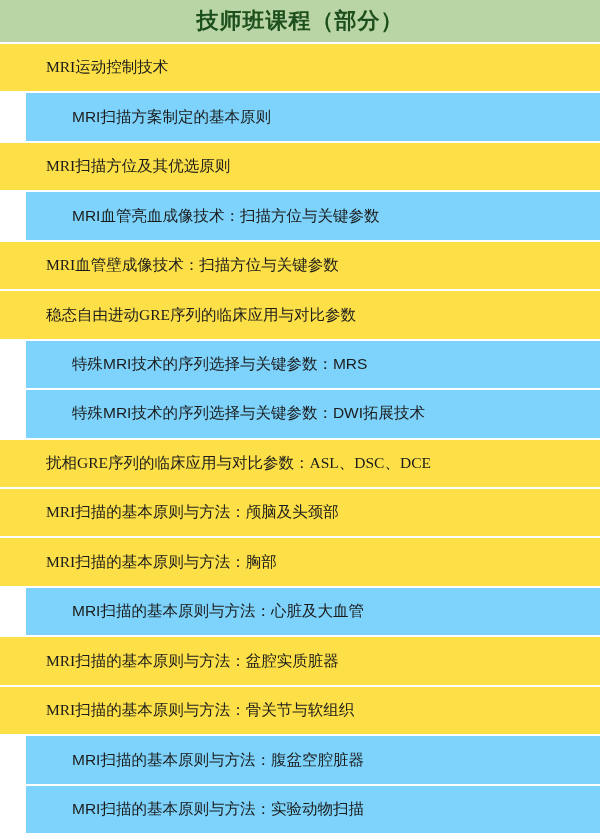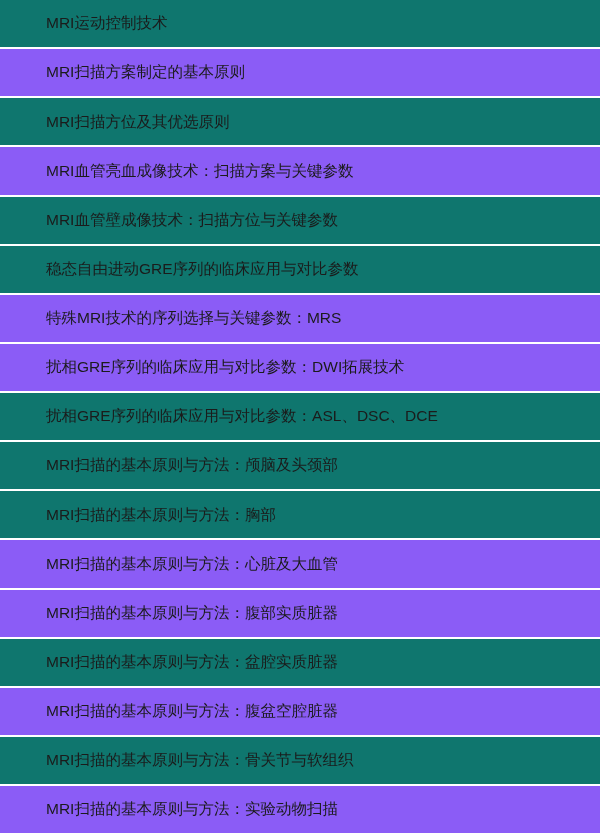--- a/index.html
+++ b/index.html
@@ -66,6 +66,7 @@
 <body>
 
 <div class="table-wrap">
+  <div class="header-row">技师班课程（部分）</div>
   <div class="rows">
     <div class="row alt-a">MRI运动控制技术</div>
     <div class="row alt-b">MRI扫描方案制定的基本原则</div>

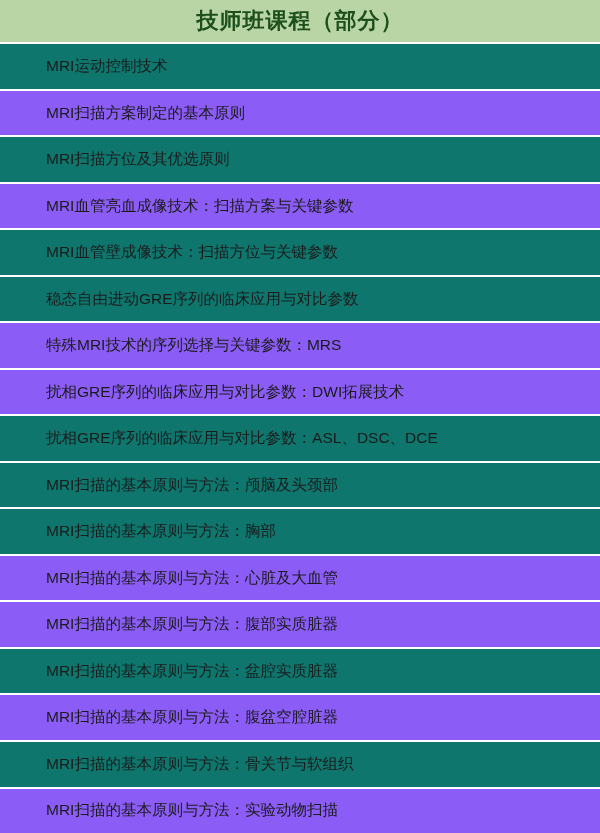--- a/index.html
+++ b/index.html
@@ -53,7 +53,8 @@
     min-height: 0;
   }
   .row.alt-a {
-    background: #0f766e;
+    background: #fde047;
+    font-family: Liberation Serif, serif;
   }
   .row.alt-b {
     background: #8b5cf6;

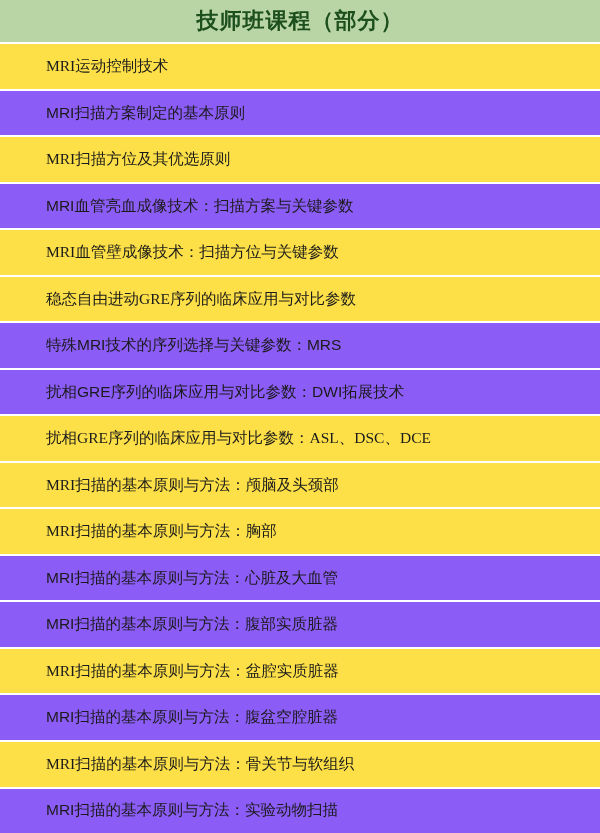--- a/index.html
+++ b/index.html
@@ -57,7 +57,8 @@
     font-family: Liberation Serif, serif;
   }
   .row.alt-b {
-    background: #8b5cf6;
+    background: #7dd3fc;
+    margin-left: 26px;
   }
   .row:last-child {
     border-bottom: none;

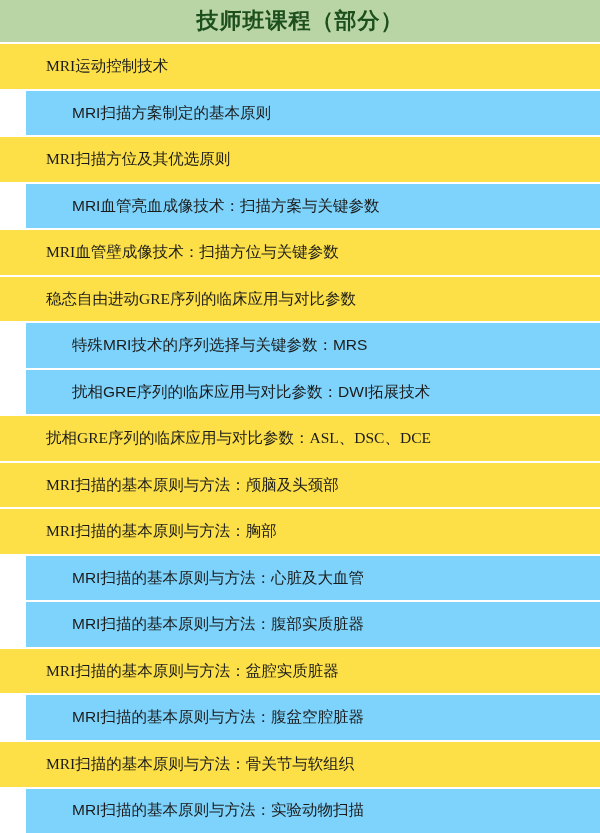--- a/index.html
+++ b/index.html
@@ -73,7 +73,7 @@
     <div class="row alt-a">MRI运动控制技术</div>
     <div class="row alt-b">MRI扫描方案制定的基本原则</div>
     <div class="row alt-a">MRI扫描方位及其优选原则</div>
-    <div class="row alt-b">MRI血管亮血成像技术：扫描方案与关键参数</div>
+    <div class="row alt-b">MRI血管亮血成像技术：扫描方位与关键参数</div>
     <div class="row alt-a">MRI血管壁成像技术：扫描方位与关键参数</div>
     <div class="row alt-a">稳态自由进动GRE序列的临床应用与对比参数</div>
     <div class="row alt-b">特殊MRI技术的序列选择与关键参数：MRS</div>

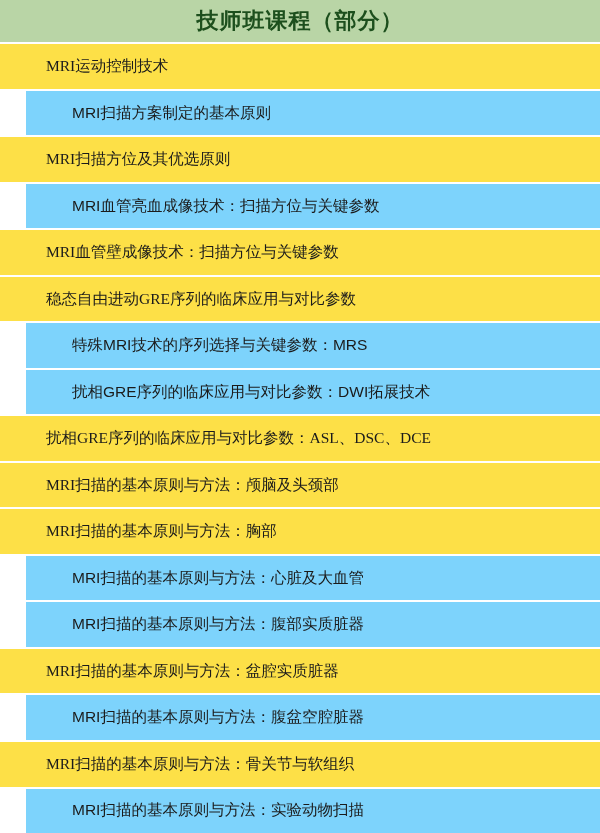--- a/index.html
+++ b/index.html
@@ -77,7 +77,7 @@
     <div class="row alt-a">MRI血管壁成像技术：扫描方位与关键参数</div>
     <div class="row alt-a">稳态自由进动GRE序列的临床应用与对比参数</div>
     <div class="row alt-b">特殊MRI技术的序列选择与关键参数：MRS</div>
-    <div class="row alt-b">扰相GRE序列的临床应用与对比参数：DWI拓展技术</div>
+    <div class="row alt-b">特殊MRI技术的序列选择与关键参数：DWI拓展技术</div>
     <div class="row alt-a">扰相GRE序列的临床应用与对比参数：ASL、DSC、DCE</div>
     <div class="row alt-a">MRI扫描的基本原则与方法：颅脑及头颈部</div>
     <div class="row alt-a">MRI扫描的基本原则与方法：胸部</div>

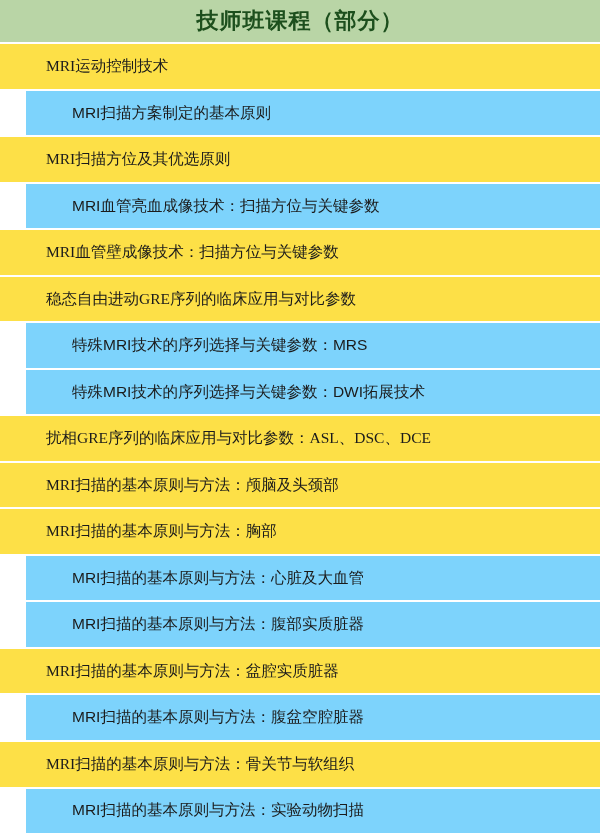--- a/index.html
+++ b/index.html
@@ -82,7 +82,6 @@
     <div class="row alt-a">MRI扫描的基本原则与方法：颅脑及头颈部</div>
     <div class="row alt-a">MRI扫描的基本原则与方法：胸部</div>
     <div class="row alt-b">MRI扫描的基本原则与方法：心脏及大血管</div>
-    <div class="row alt-b">MRI扫描的基本原则与方法：腹部实质脏器</div>
     <div class="row alt-a">MRI扫描的基本原则与方法：盆腔实质脏器</div>
     <div class="row alt-b">MRI扫描的基本原则与方法：腹盆空腔脏器</div>
     <div class="row alt-a">MRI扫描的基本原则与方法：骨关节与软组织</div>

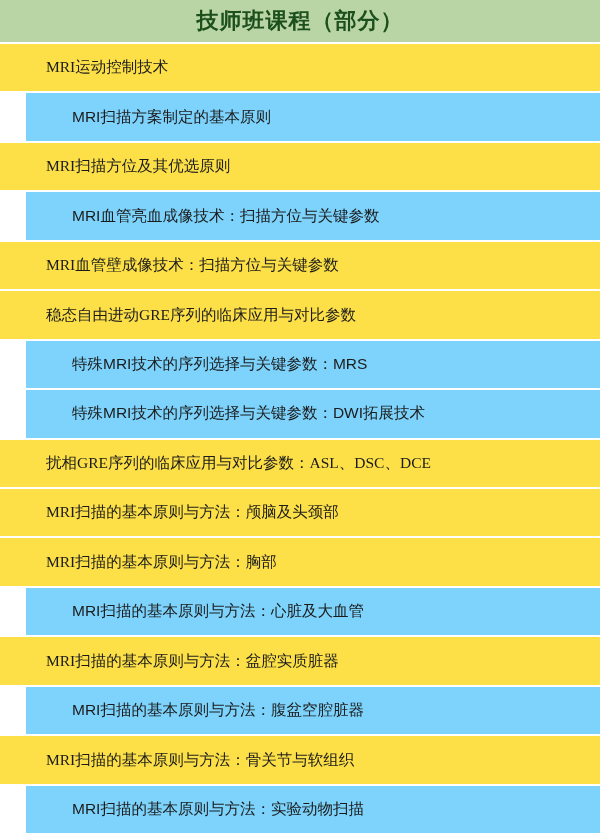--- a/index.html
+++ b/index.html
@@ -83,8 +83,8 @@
     <div class="row alt-a">MRI扫描的基本原则与方法：胸部</div>
     <div class="row alt-b">MRI扫描的基本原则与方法：心脏及大血管</div>
     <div class="row alt-a">MRI扫描的基本原则与方法：盆腔实质脏器</div>
+    <div class="row alt-a">MRI扫描的基本原则与方法：骨关节与软组织</div>
     <div class="row alt-b">MRI扫描的基本原则与方法：腹盆空腔脏器</div>
-    <div class="row alt-a">MRI扫描的基本原则与方法：骨关节与软组织</div>
     <div class="row alt-b">MRI扫描的基本原则与方法：实验动物扫描</div>
   </div>
 </div>

